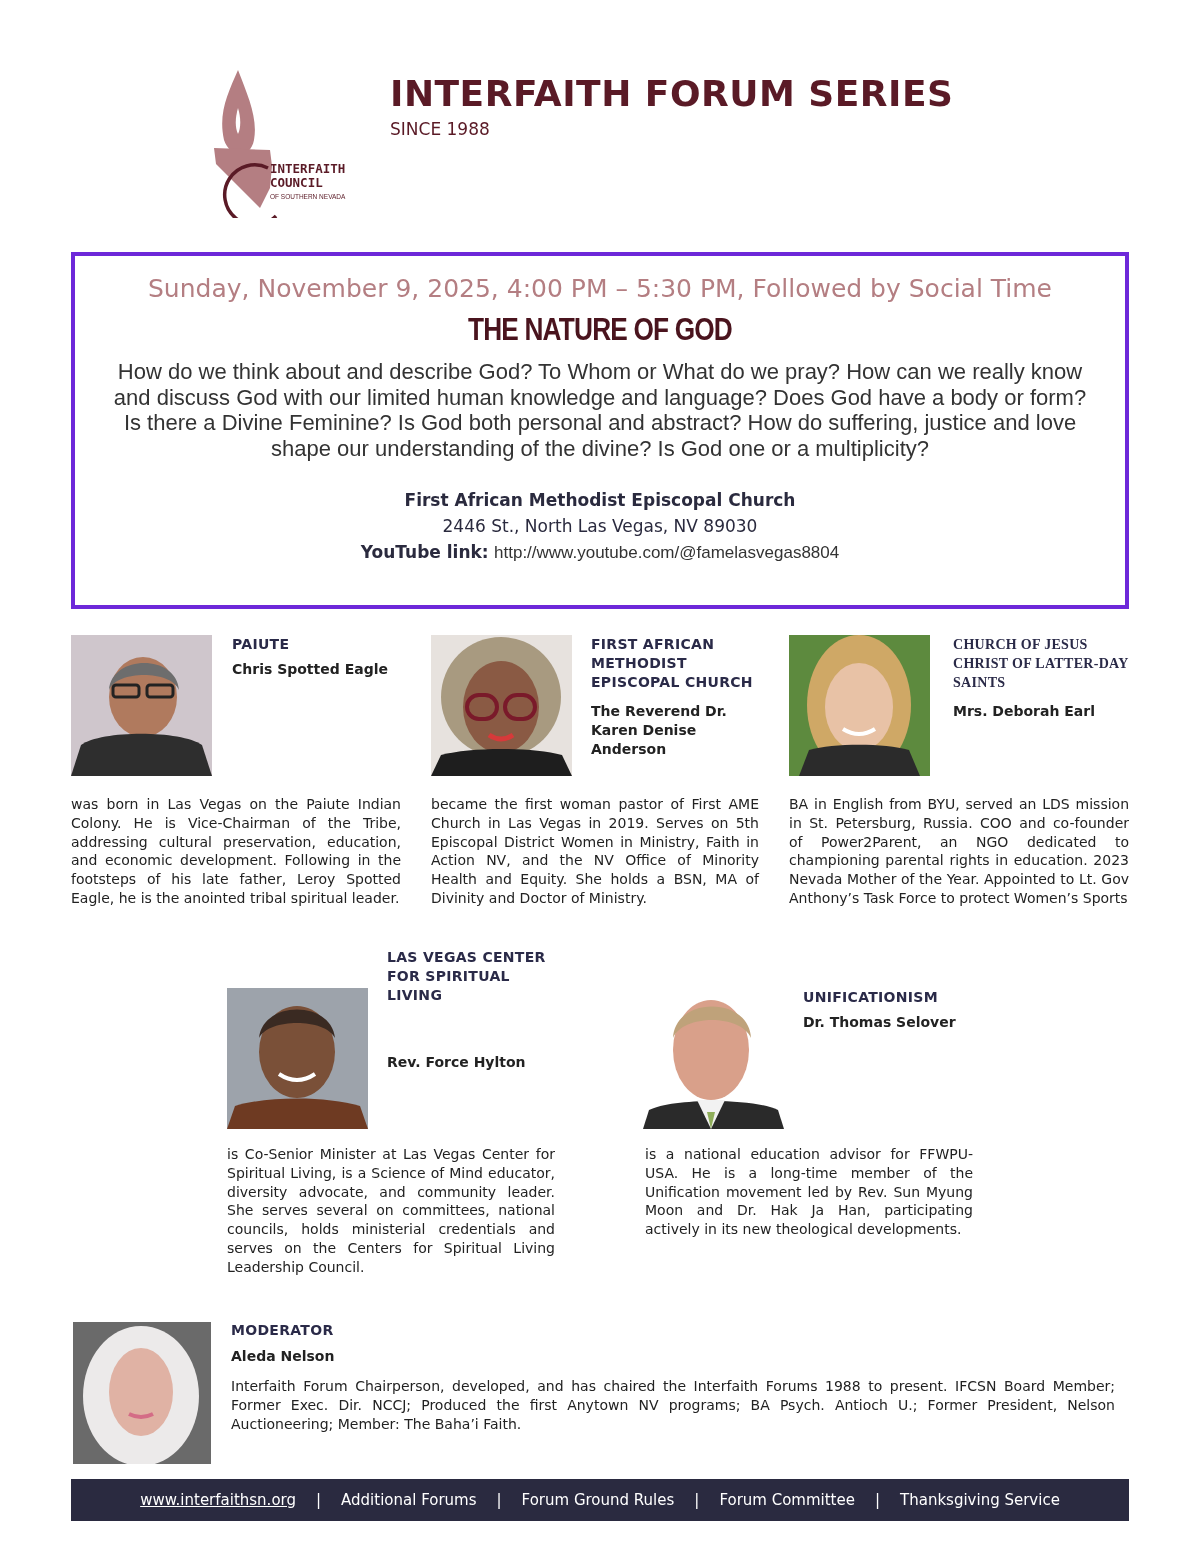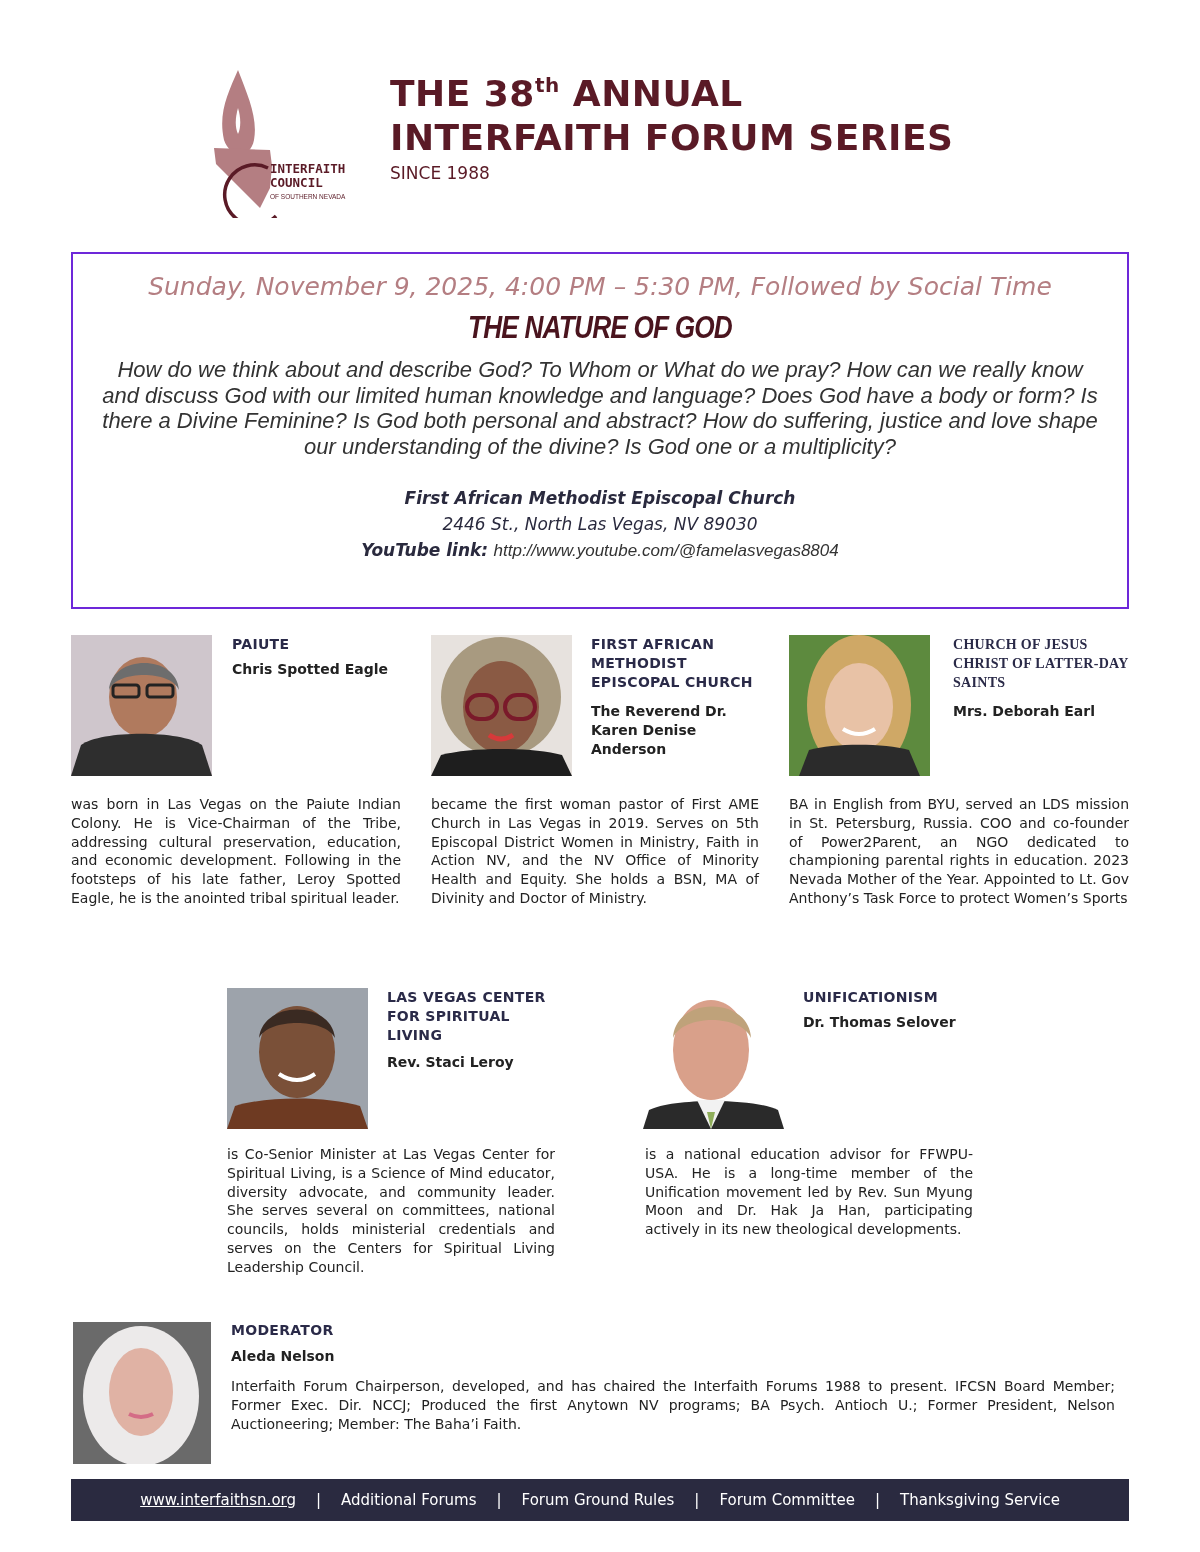--- a/index.html
+++ b/index.html
@@ -57,7 +57,6 @@
 </div>
 
 <div class="header-text">
-  <div class="title-line"><span>THE 38</span><sup>th</sup><span> ANNUAL</span></div>
   <div class="title-line">INTERFAITH FORUM SERIES</div>
   <div class="since">SINCE 1988</div>
 </div>

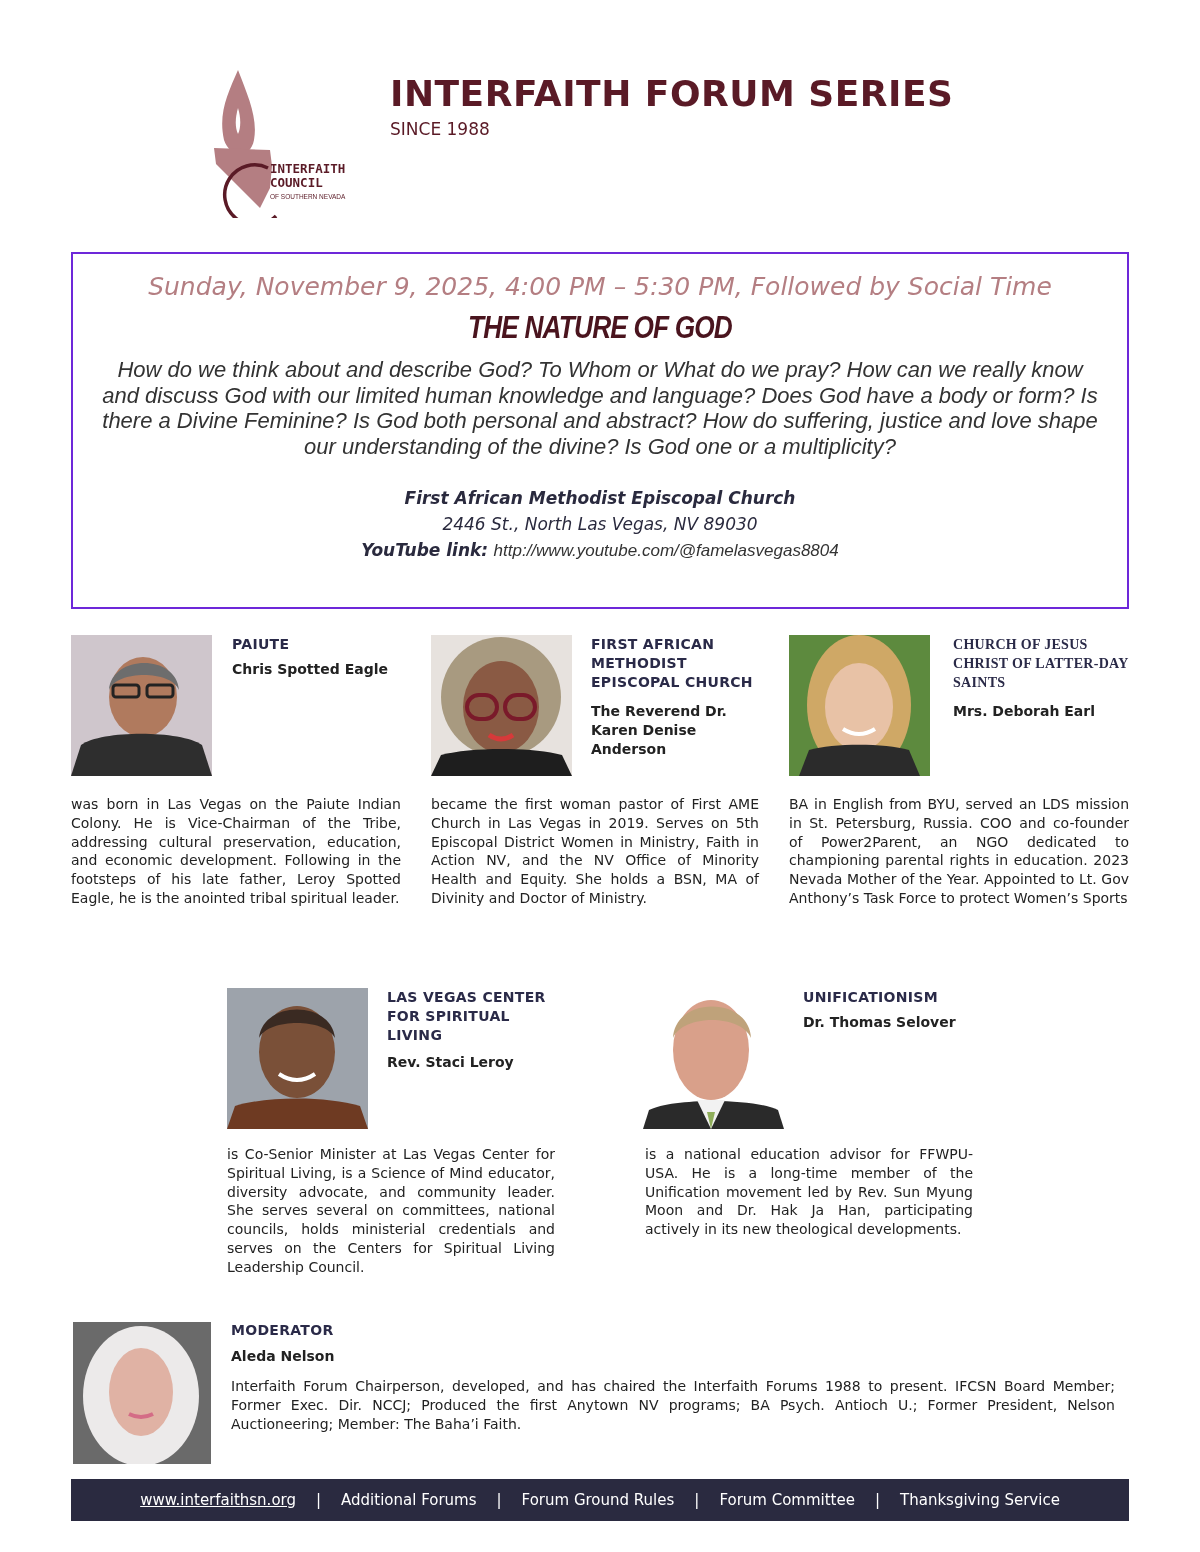--- a/index.html
+++ b/index.html
@@ -15,7 +15,7 @@
   .tagline { font-family: "DejaVu Sans", sans-serif; font-weight: bold; font-style: italic; color: #b47e82; font-size: 20px; line-height: 26px; }
 
   
-  .event-box { position: absolute; left: 71px; top: 252px; width: 1058px; height: 357px; border: 2px solid #6d28d9; text-align: center; font-style: italic; }
+  .event-box { position: absolute; left: 71px; top: 252px; width: 1058px; height: 357px; border: 4px solid #6d28d9; text-align: center; }
   .event-date { font-family: "DejaVu Sans", sans-serif; color: #b47e82; font-size: 25px; margin-top: 17px; line-height: 32px; }
   .event-topic { font-family: "Liberation Sans Narrow", "Liberation Sans", sans-serif; font-weight: bold; color: #4a141e; font-size: 32px; line-height: 40px; margin-top: 4px; letter-spacing: -1px; transform: scaleX(0.82); }
   .event-desc { font-family: "Liberation Sans", sans-serif; color: #333; font-size: 22px; line-height: 25.5px; margin: 10px 28px 0 28px; }

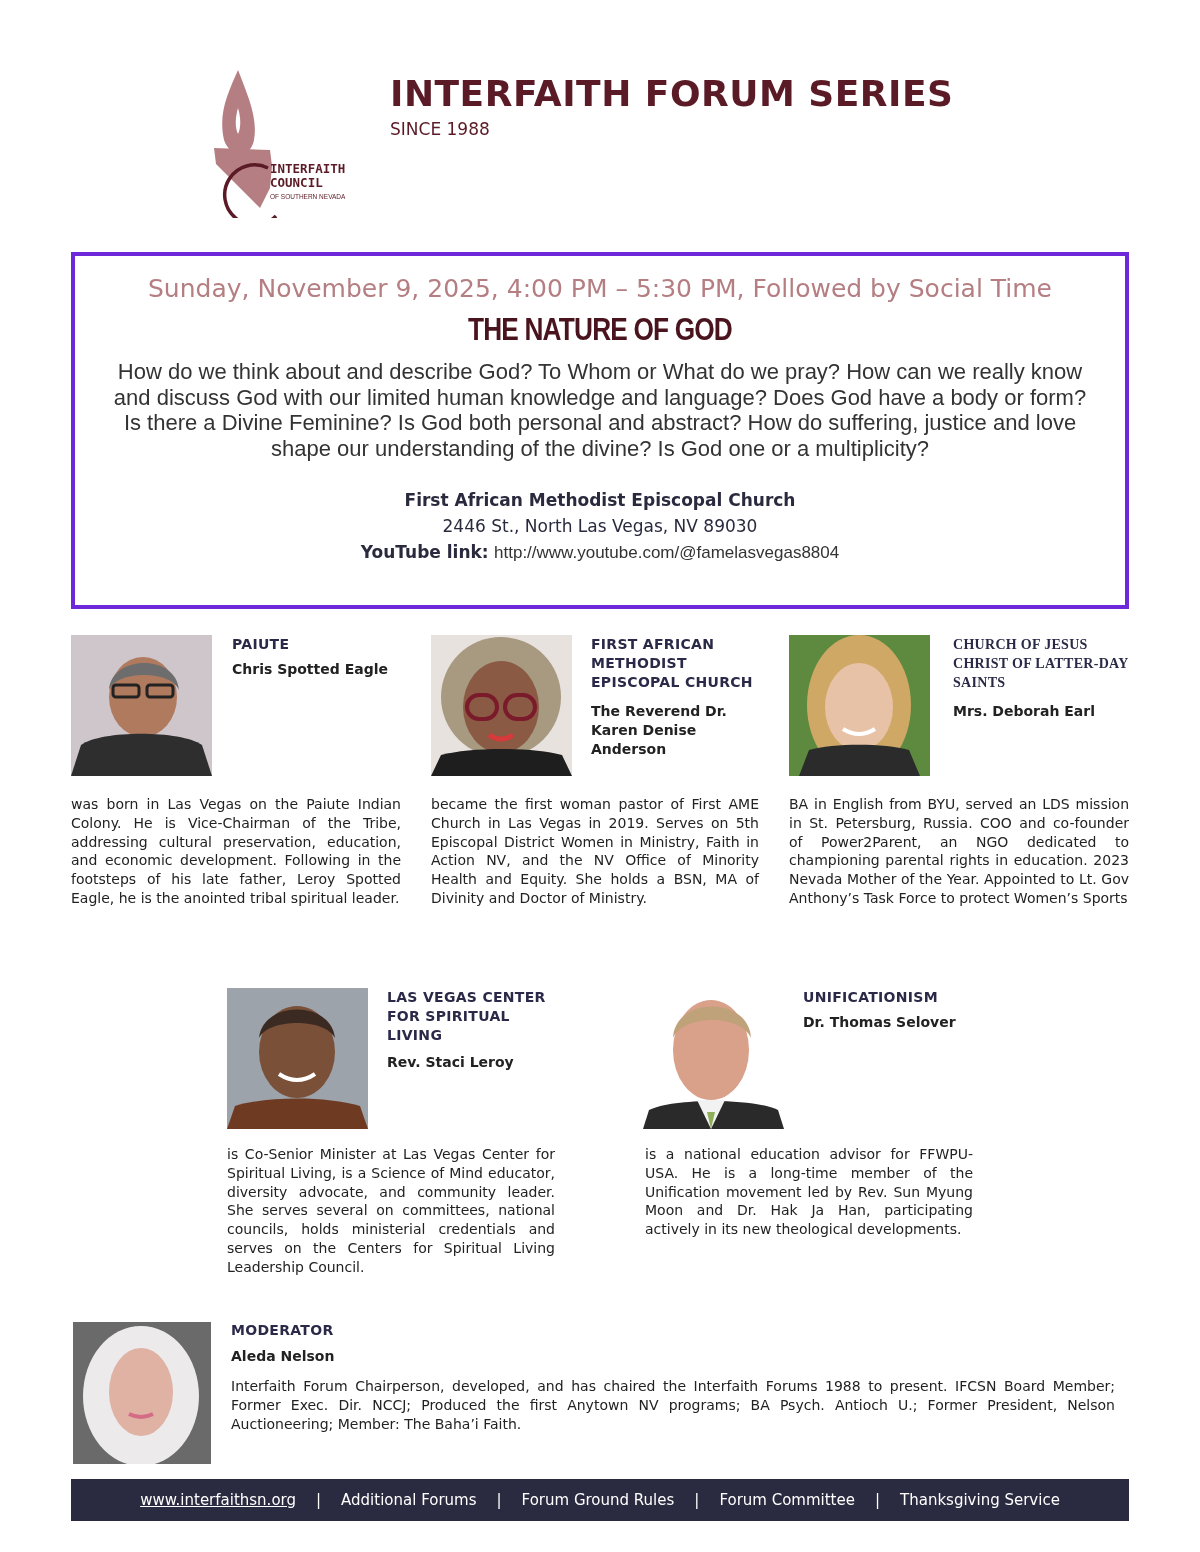--- a/index.html
+++ b/index.html
@@ -131,7 +131,7 @@
       <path d="M0 141 L 8 118 C 40 108, 100 108, 133 118 L 141 141 Z" fill="#6e3a22"></path>
     </svg>
   </div>
-  <div class="affil" style="left:387px; top:988px; width:180px;">LAS VEGAS CENTER FOR SPIRITUAL LIVING</div>
+  <div class="affil" style="left:387px; top:948px; width:180px;">LAS VEGAS CENTER FOR SPIRITUAL LIVING</div>
   <div class="pname" style="left:387px; top:1053px; width:180px;">Rev. Staci Leroy</div>
   <div class="bio" style="left:227px; top:1145px; width:328px;">is Co-Senior Minister at Las Vegas Center for Spiritual Living, is a Science of Mind educator, diversity advocate, and community leader. She serves several on committees, national councils, holds ministerial credentials and serves on the Centers for Spiritual Living Leadership Council.</div>
 </div>

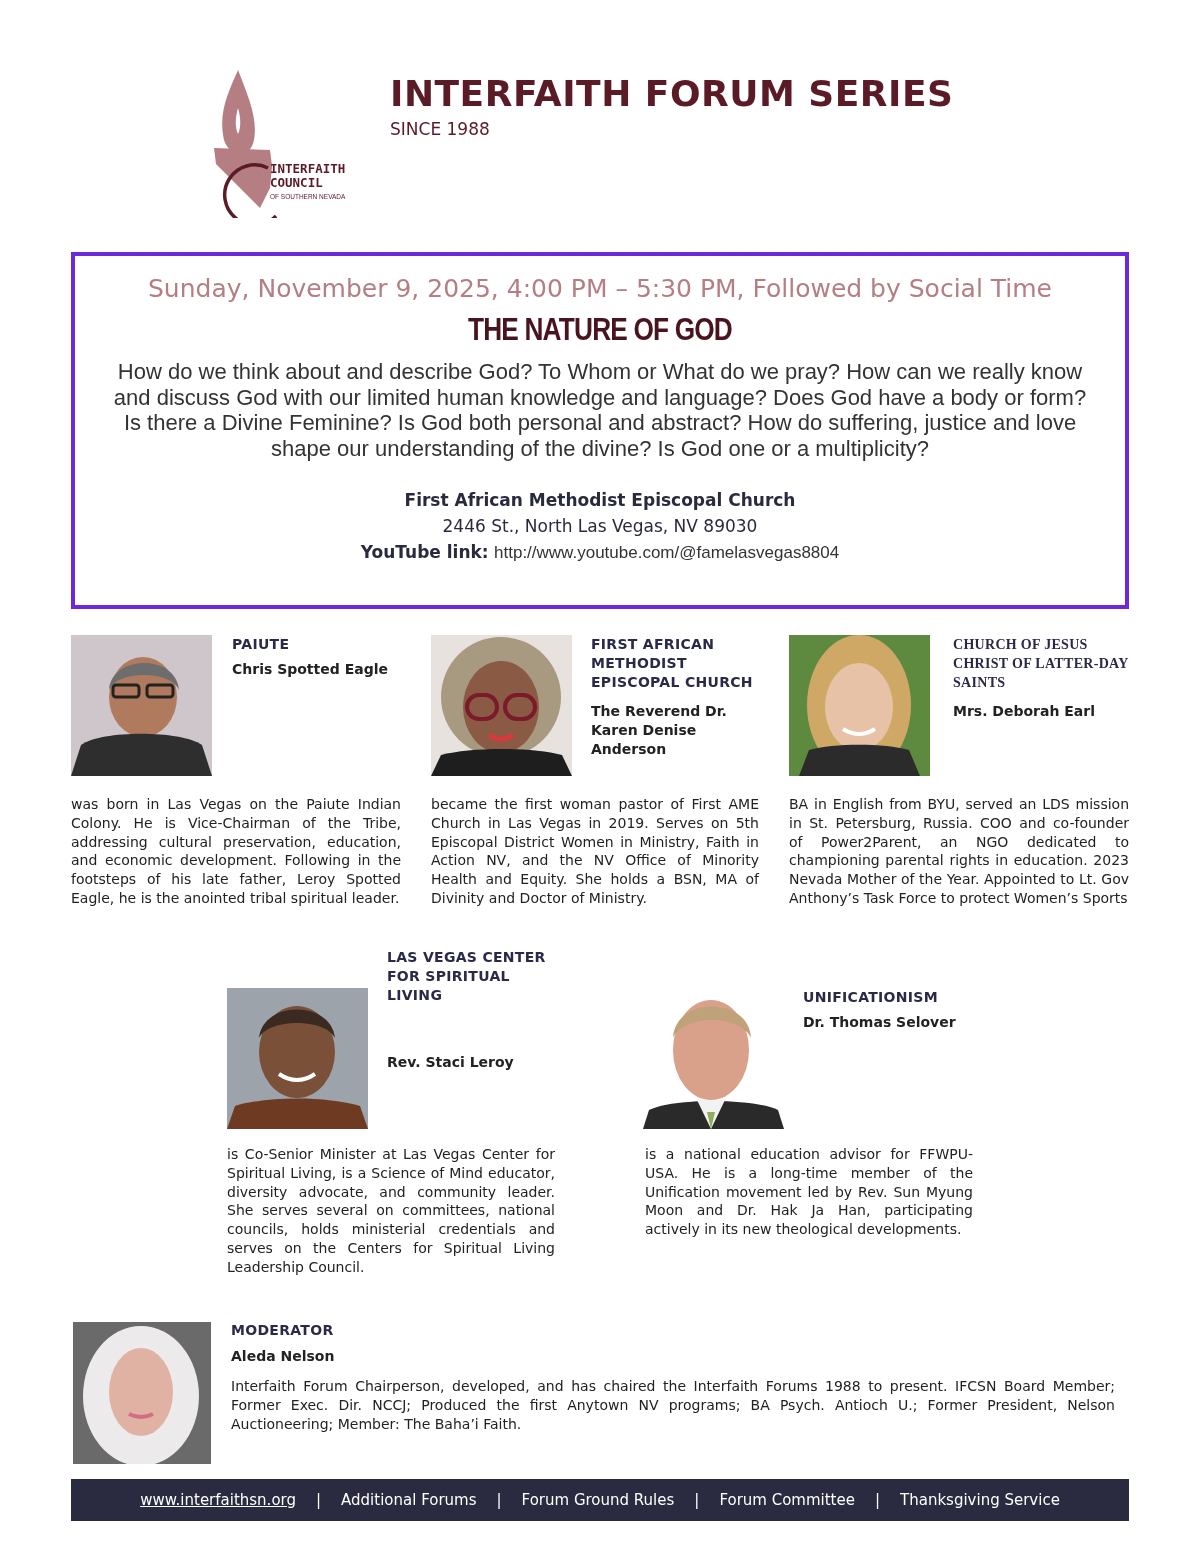--- a/index.html
+++ b/index.html
@@ -132,7 +132,7 @@
     </svg>
   </div>
   <div class="affil" style="left:387px; top:948px; width:180px;">LAS VEGAS CENTER FOR SPIRITUAL LIVING</div>
-  <div class="pname" style="left:387px; top:1053px; width:180px;">Rev. Staci Leroy</div>
+  <div class="pname" style="left:387px; top:1053px; width:180px;">Rev. Force Hylton</div>
   <div class="bio" style="left:227px; top:1145px; width:328px;">is Co-Senior Minister at Las Vegas Center for Spiritual Living, is a Science of Mind educator, diversity advocate, and community leader. She serves several on committees, national councils, holds ministerial credentials and serves on the Centers for Spiritual Living Leadership Council.</div>
 </div>
 

